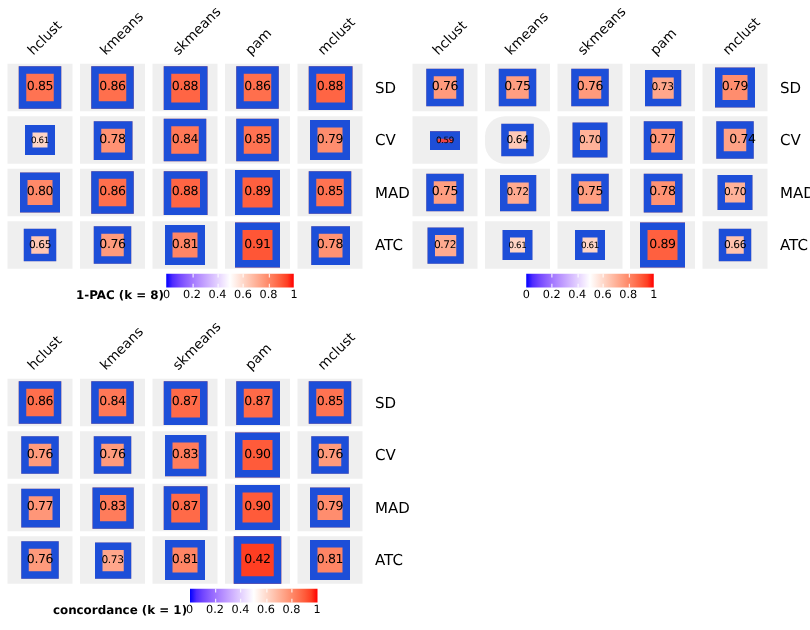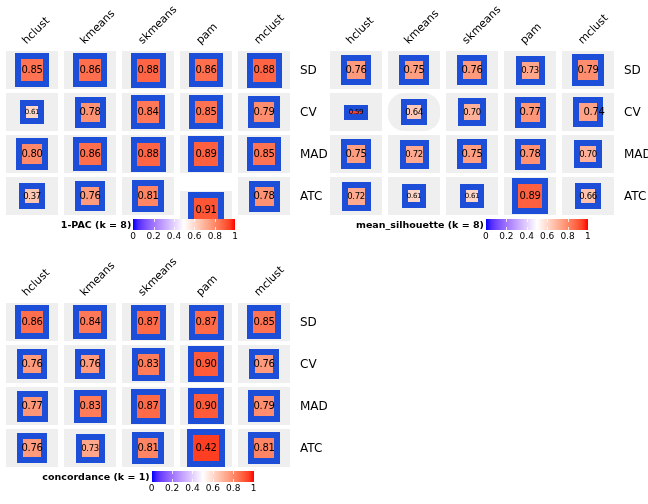--- a/index.html
+++ b/index.html
@@ -100,7 +100,7 @@
         <div class="value-box" style="width: 34px; height: 34px; background: rgb(255, 115, 82); font-size: 10px;">0.85</div>
       </div>
       <div class="cell" style="left: 6px; top: 177px;">
-        <div class="value-box" style="width: 26px; height: 26px; background: rgb(255, 198, 178); font-size: 8.5px;">0.37</div>
+        <div class="value-box" style="width: 26px; height: 26px; background: rgb(255, 198, 178); font-size: 8.5px;">0.65</div>
       </div>
       <div class="cell" style="left: 64px; top: 177px;">
         <div class="value-box" style="width: 30px; height: 30px; background: rgb(255, 154, 124); font-size: 10px;">0.76</div>

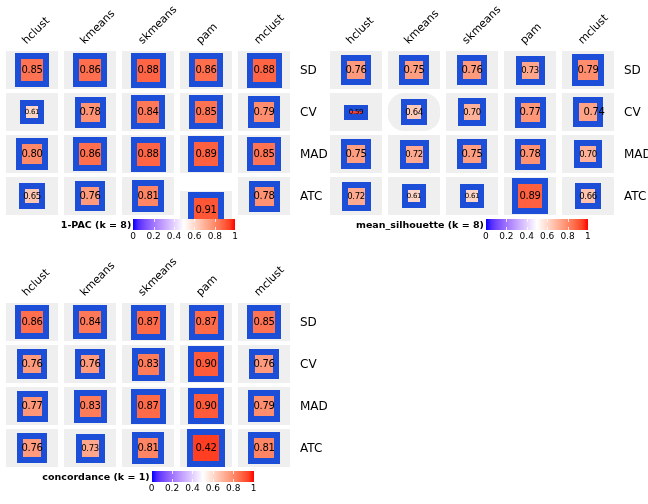--- a/index.html
+++ b/index.html
@@ -108,7 +108,7 @@
       <div class="cell" style="left: 122px; top: 177px;">
         <div class="value-box" style="width: 32px; height: 32px; background: rgb(255, 133, 101); font-size: 10px;">0.81</div>
       </div>
-      <div class="cell" style="left: 180px; top: 191px;">
+      <div class="cell" style="left: 180px; top: 177px;">
         <div class="value-box" style="width: 36px; height: 36px; background: rgb(255, 86, 54); font-size: 10px;">0.91</div>
       </div>
       <div class="cell" style="left: 238px; top: 177px;">

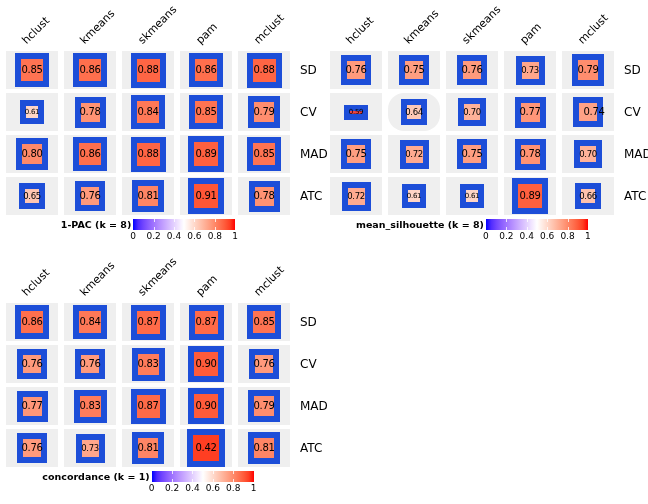--- a/index.html
+++ b/index.html
@@ -30,7 +30,7 @@
   .row-label{position:absolute;left:300px;font-size:12px;line-height:14px;}
   .legend{
     position:absolute;top:219px;left:0;width:296px;
-    display:flex;justify-content:center;align-items:flex-start;gap:2px;
+    display:flex;justify-content:center;align-items:flex-end;gap:2px;
   }
   .legend-title{font-weight:bold;font-size:9.5px;line-height:12px;white-space:nowrap;}
   .legend-bar-wrap{width:102px;}

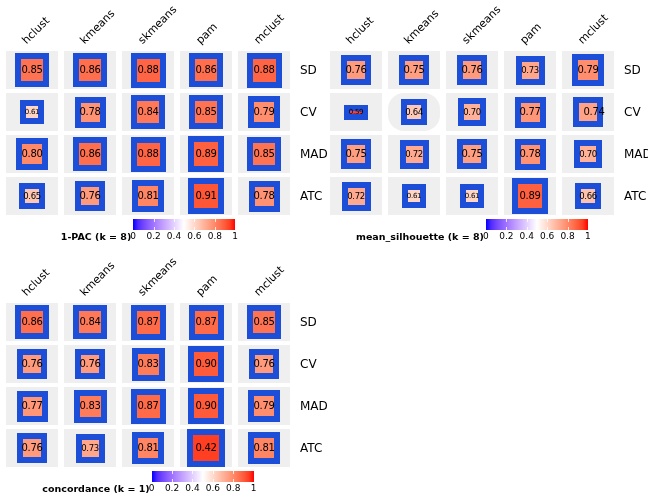--- a/index.html
+++ b/index.html
@@ -223,7 +223,6 @@
       <span class="row-label" style="top: 189px;">ATC</span>
     </div>
   <div class="legend">
-    <span class="legend-title">mean_silhouette (k = 8)</span>
     <div class="legend-bar-wrap">
       <div class="legend-bar" style="background: linear-gradient(to right, rgb(0, 0, 255) 0%, rgb(80, 43, 255) 5%, rgb(113, 69, 255) 10%, rgb(138, 93, 255) 15%, rgb(160, 116, 255) 20%, rgb(179, 139, 255) 25%, rgb(196, 162, 255) 30%, rgb(212, 185, 255) 35%, rgb(227, 208, 255) 40%, rgb(242, 231, 255) 45%, rgb(255, 255, 255) 50%, rgb(255, 236, 229) 55%, rgb(255, 217, 203) 60%, rgb(255, 198, 178) 65%, rgb(255, 178, 153) 70%, rgb(255, 158, 129) 75%, rgb(255, 137, 105) 80%, rgb(255, 115, 82) 85%, rgb(255, 91, 58) 90%, rgb(255, 62, 34) 95%, rgb(255, 0, 0) 100%);">
           <div class="bar-tick" style="left: 20.4px; top: 0px;"></div>

